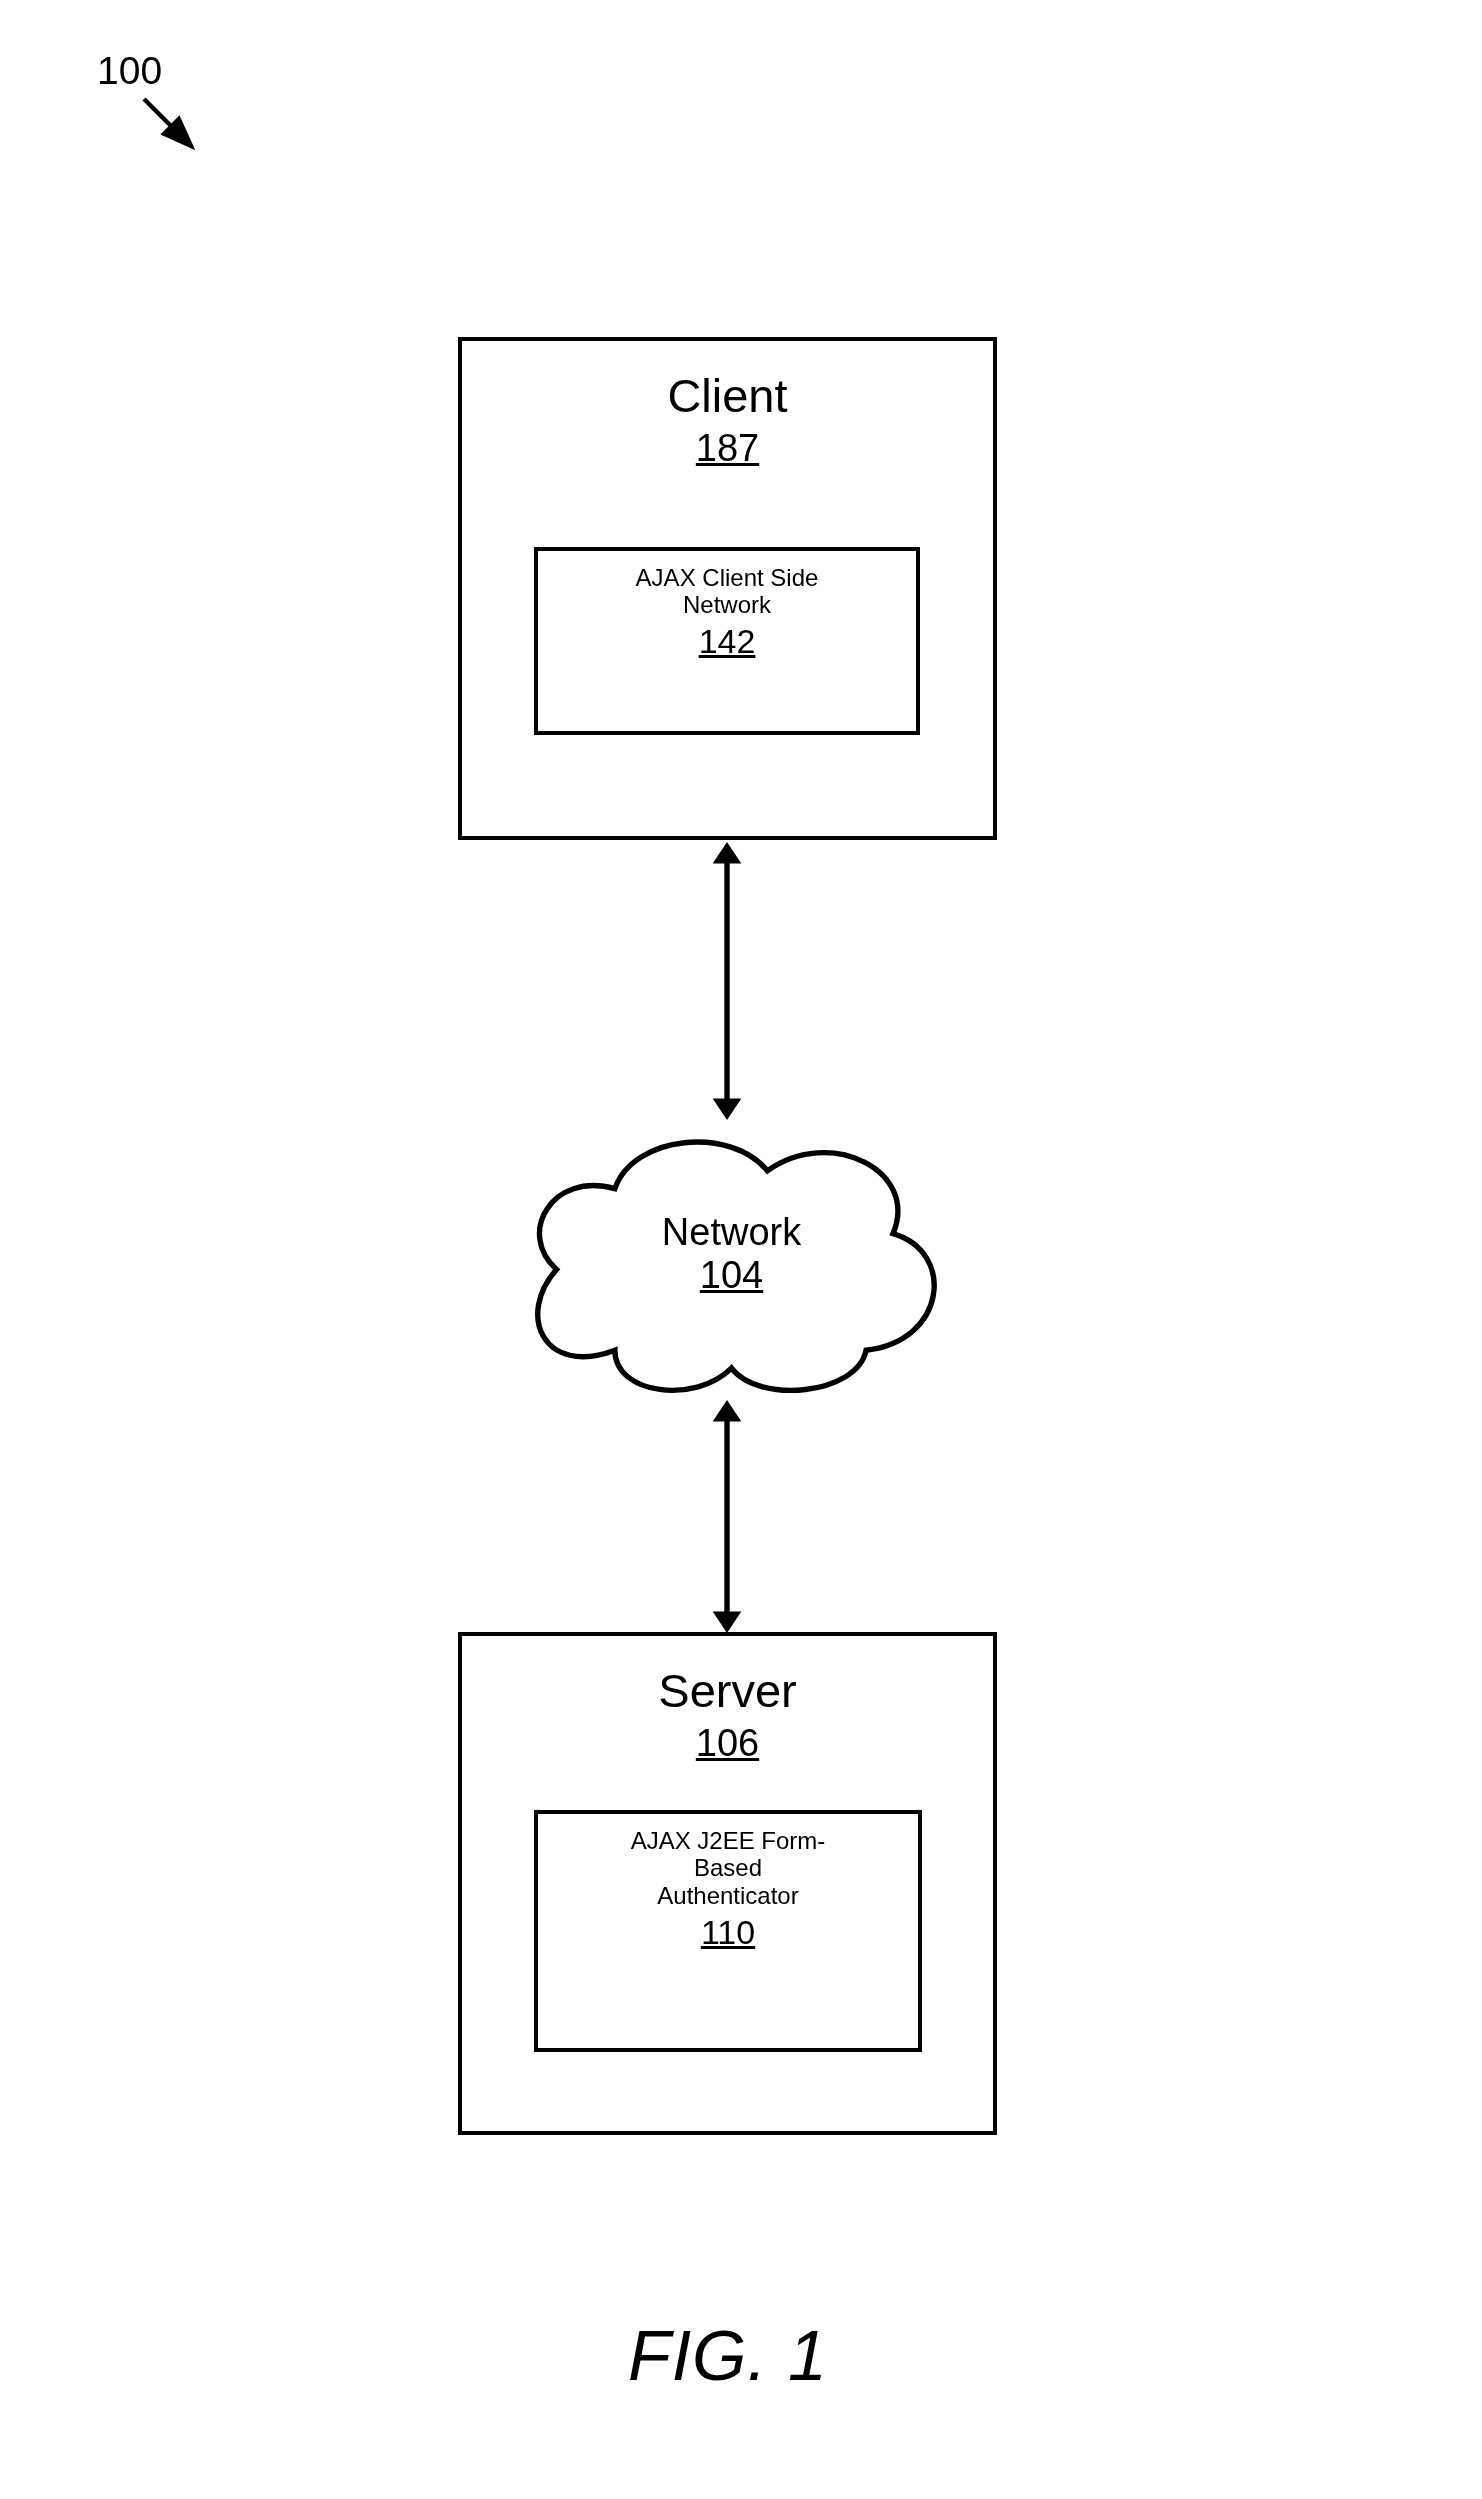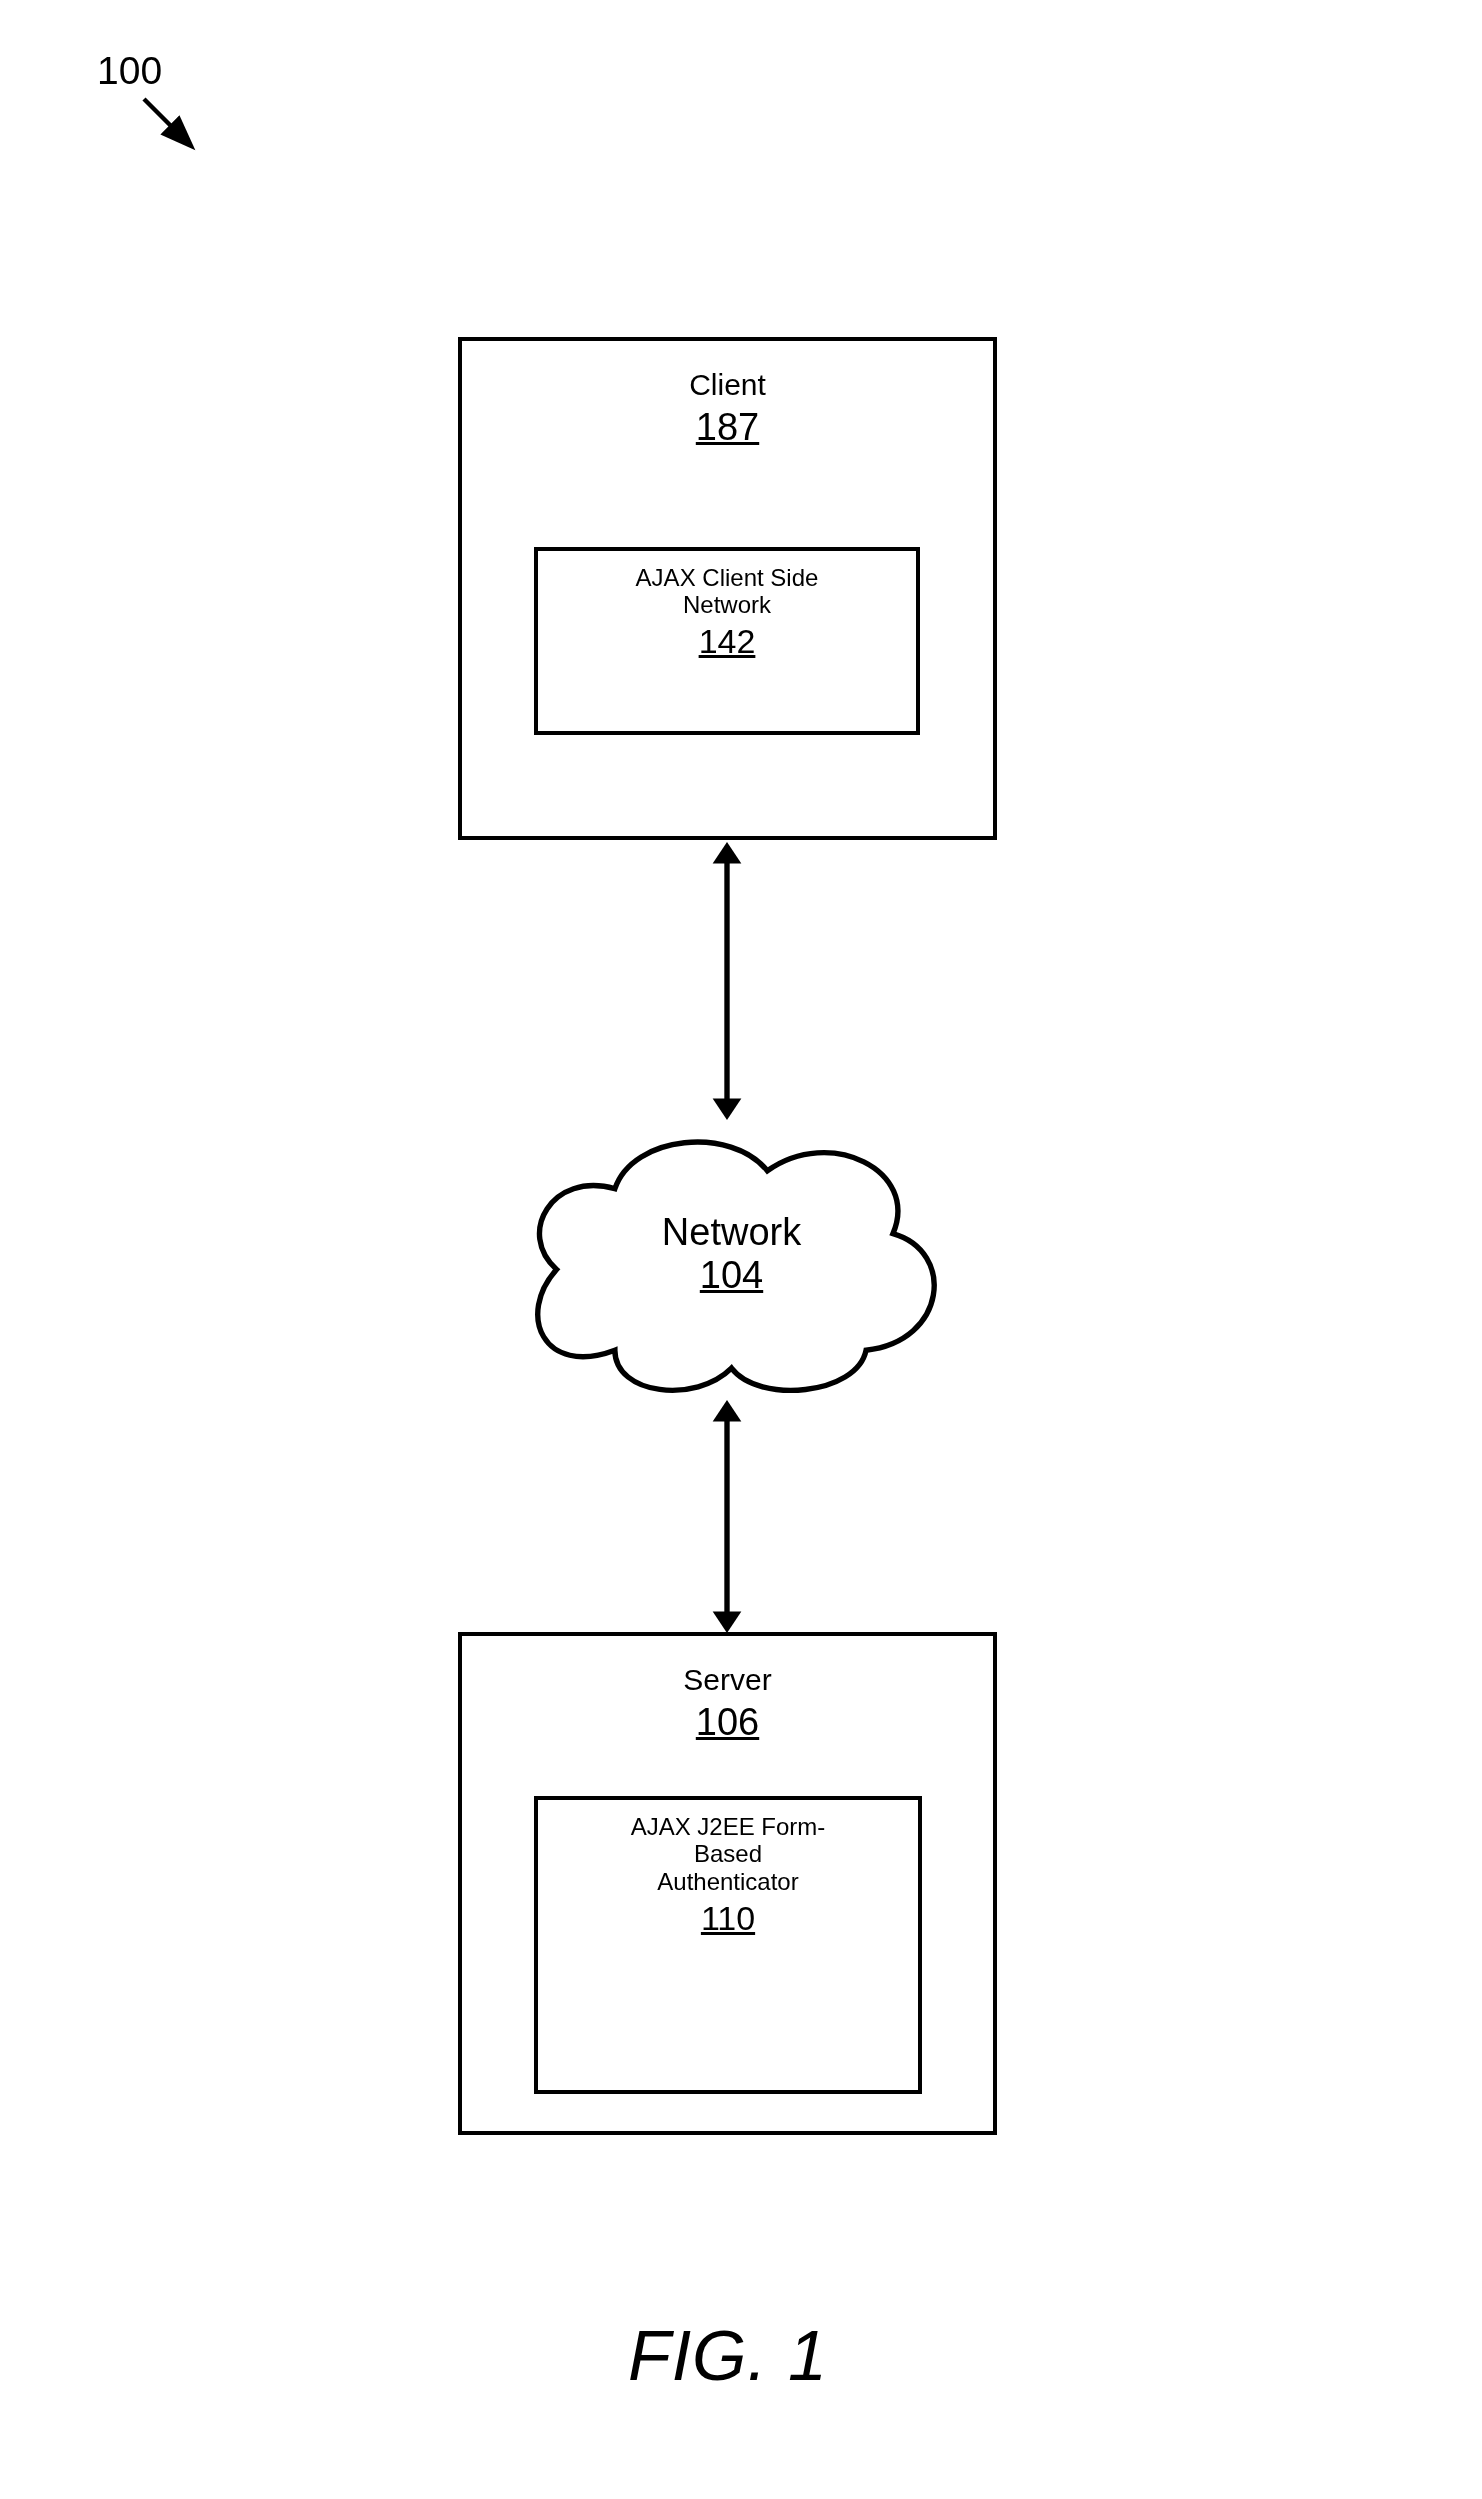--- a/index.html
+++ b/index.html
@@ -33,7 +33,7 @@
     background: #fff;
   }
   .box-title {
-    font-size: 30px;
+    font-size: 47px;
     margin-top: 27px;
   }
   .box-num {

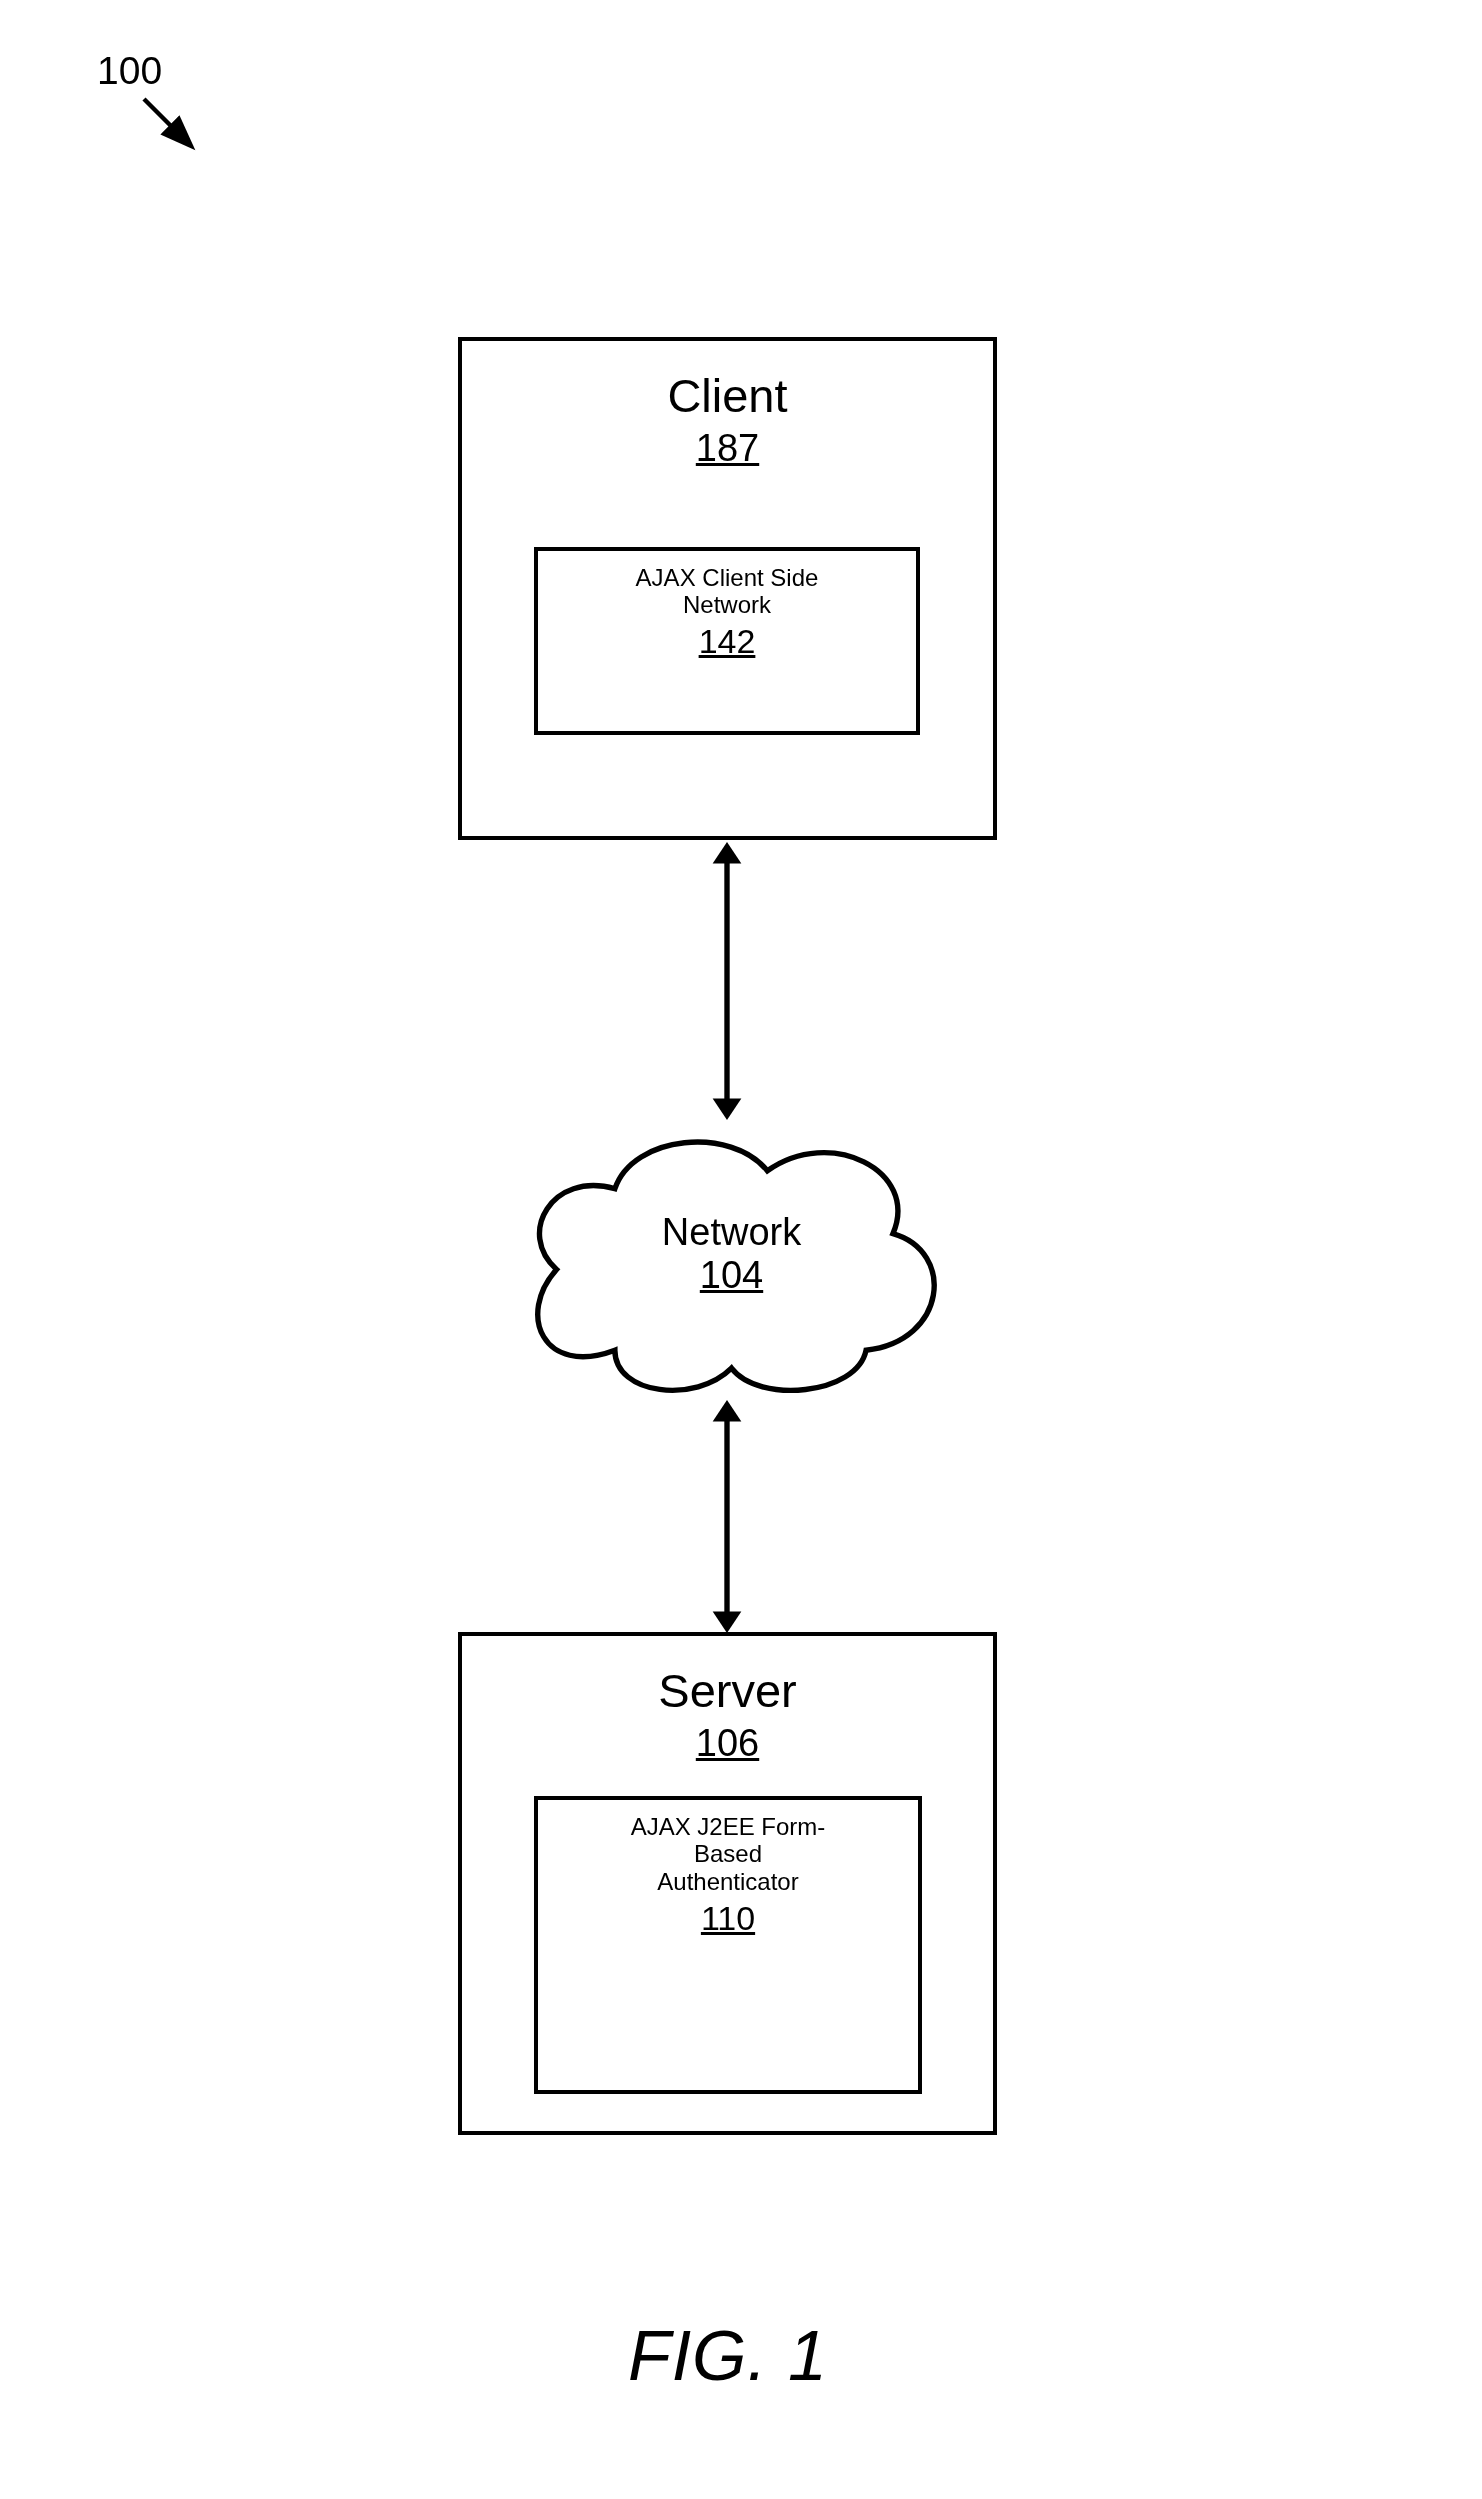--- a/index.html
+++ b/index.html
@@ -141,7 +141,7 @@
     <div class="box-title">Server</div>
     <div class="box-num">106</div>
 
-    <div class="inner-box" style="left:72px; top:160px; width:388px; height:298px;">
+    <div class="inner-box" style="left:72px; top:174px; width:388px; height:242px;">
       <div class="inner-title">
         <span>AJAX J2EE Form-</span><br>
         <span>Based</span><br>

